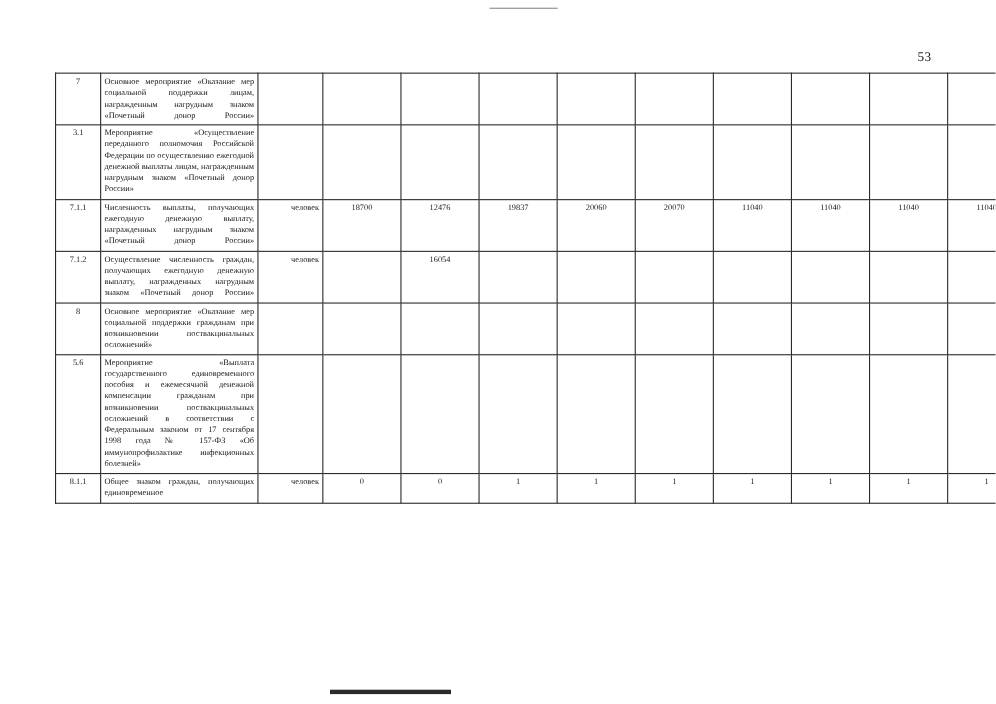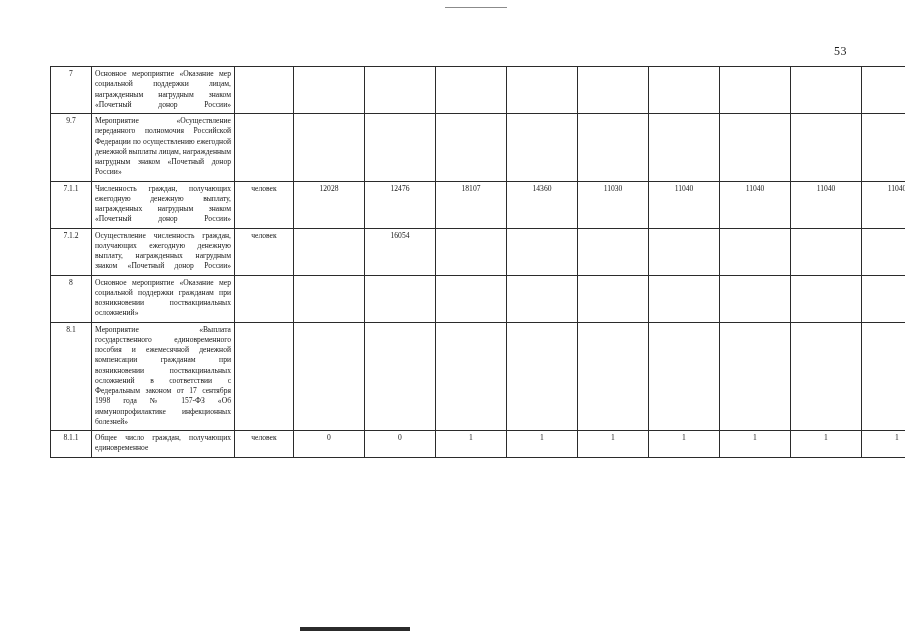--- a/index.html
+++ b/index.html
@@ -125,7 +125,7 @@
 
         </tr>
         <tr class="r71">
-          <td class="c-num">9.7</td>
+          <td class="c-num">3.1</td>
           <td class="c-name">Мероприятие «Осуществление переданного полномочия Российской Федерации по осуществлению ежегодной денежной выплаты лицам, награжденным нагрудным знаком «Почетный донор России»</td>
           <td class="c-unit"></td>
           <td class="c-val"></td>

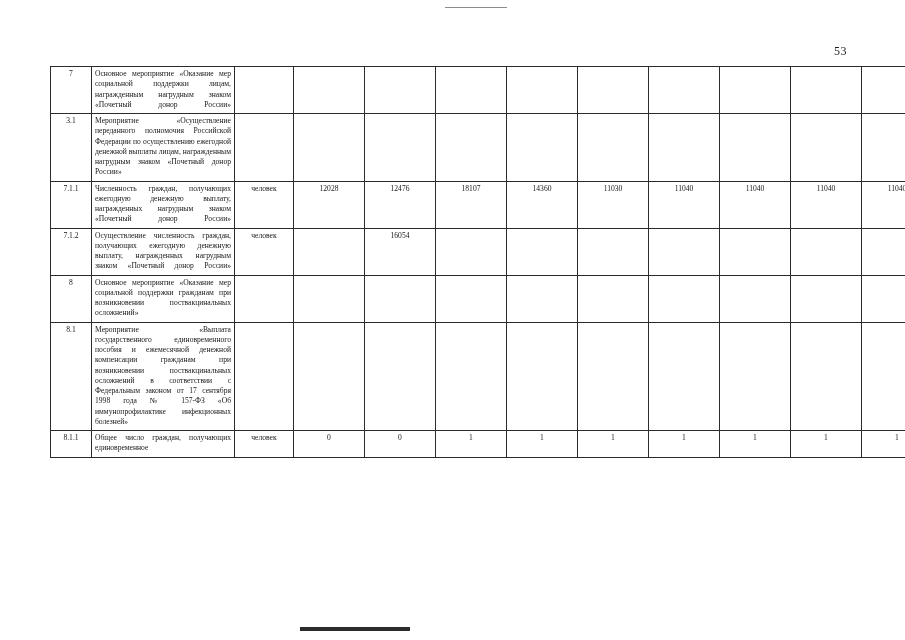--- a/index.html
+++ b/index.html
@@ -141,7 +141,7 @@
         </tr>
         <tr class="r711">
           <td class="c-num">7.1.1</td>
-          <td class="c-name">Численность граждан, получающих ежегодную денежную выплату, награжденных нагрудным знаком «Почетный донор России»</td>
+          <td class="c-name">Численность выплаты, получающих ежегодную денежную выплату, награжденных нагрудным знаком «Почетный донор России»</td>
           <td class="c-unit">человек</td>
           <td class="c-val">12028</td>
           <td class="c-val">12476</td>

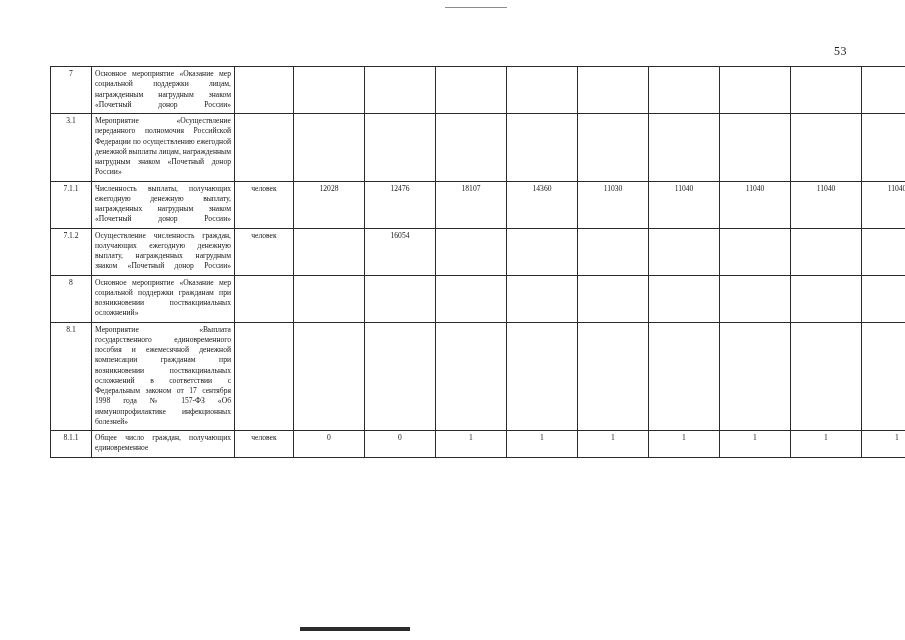--- a/index.html
+++ b/index.html
@@ -77,7 +77,7 @@
   }
   td.c-unit {
     width: 52px;
-    text-align: center;
+    text-align: right;
     padding-top: 3px;
     font-size: 7.6px;
   }

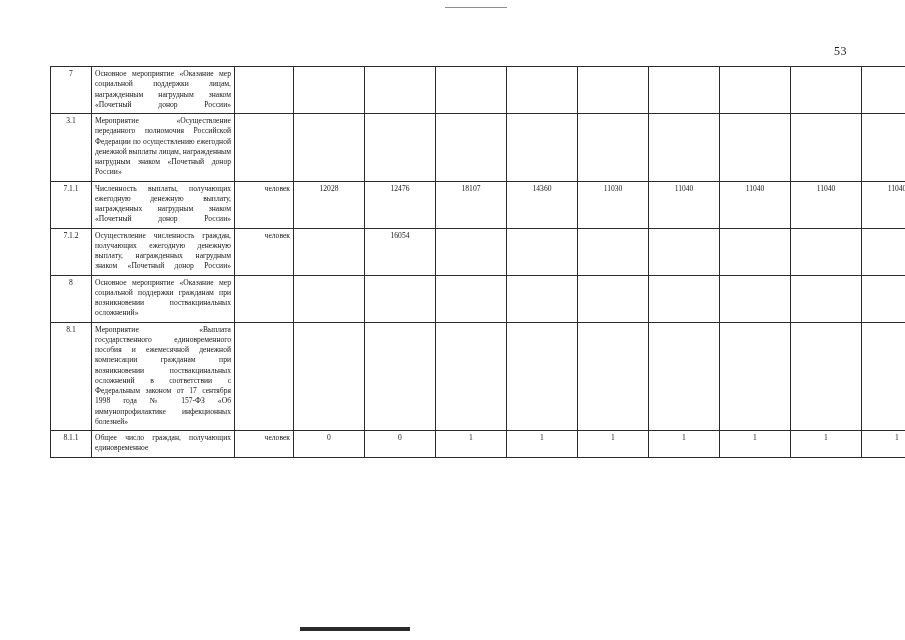--- a/index.html
+++ b/index.html
@@ -143,7 +143,7 @@
           <td class="c-num">7.1.1</td>
           <td class="c-name">Численность выплаты, получающих ежегодную денежную выплату, награжденных нагрудным знаком «Почетный донор России»</td>
           <td class="c-unit">человек</td>
-          <td class="c-val">12028</td>
+          <td class="c-val">18700</td>
           <td class="c-val">12476</td>
           <td class="c-val">18107</td>
           <td class="c-val">14360</td>

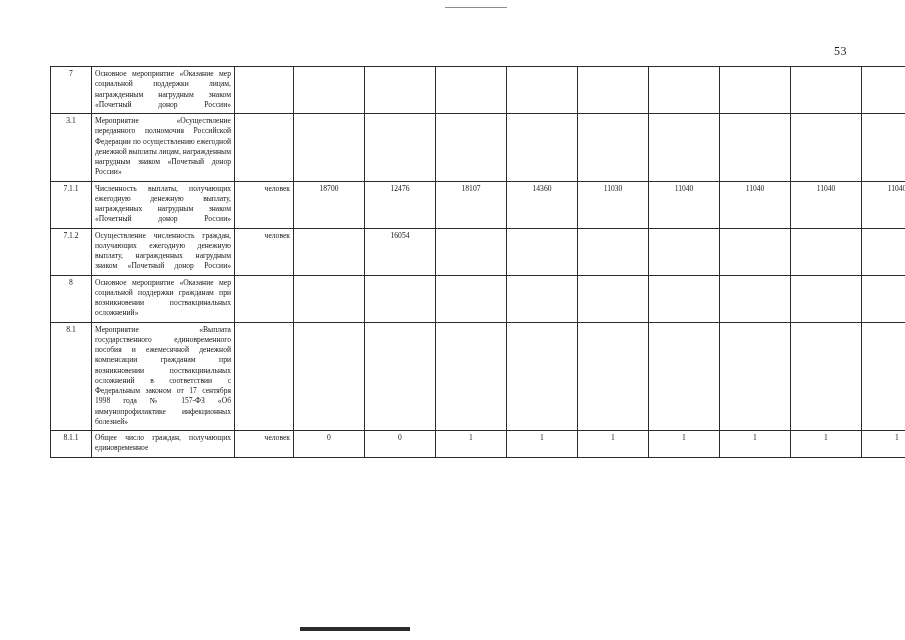--- a/index.html
+++ b/index.html
@@ -145,7 +145,7 @@
           <td class="c-unit">человек</td>
           <td class="c-val">18700</td>
           <td class="c-val">12476</td>
-          <td class="c-val">18107</td>
+          <td class="c-val">19837</td>
           <td class="c-val">14360</td>
           <td class="c-val">11030</td>
           <td class="c-val">11040</td>

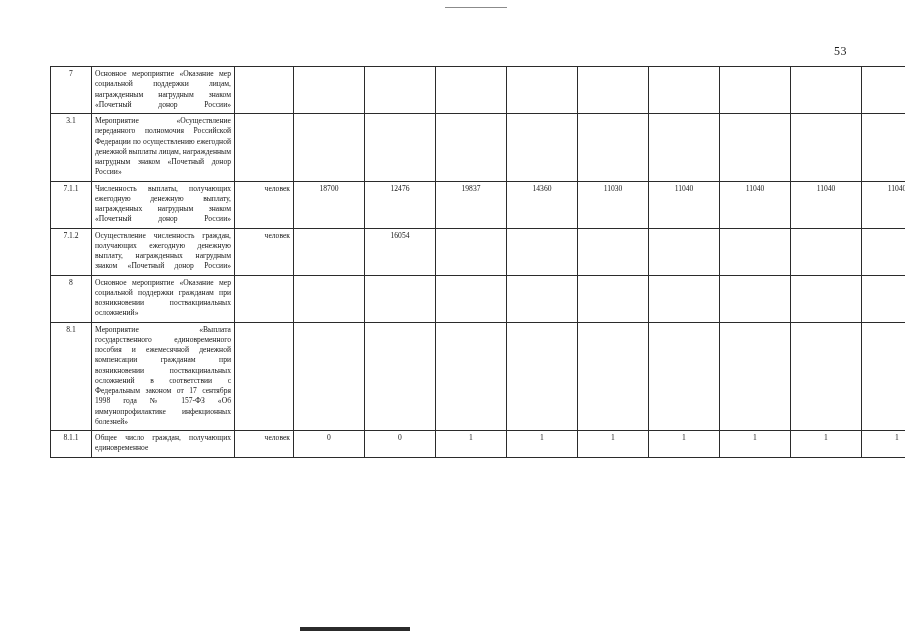--- a/index.html
+++ b/index.html
@@ -146,7 +146,7 @@
           <td class="c-val">18700</td>
           <td class="c-val">12476</td>
           <td class="c-val">19837</td>
-          <td class="c-val">14360</td>
+          <td class="c-val">20060</td>
           <td class="c-val">11030</td>
           <td class="c-val">11040</td>
           <td class="c-val">11040</td>

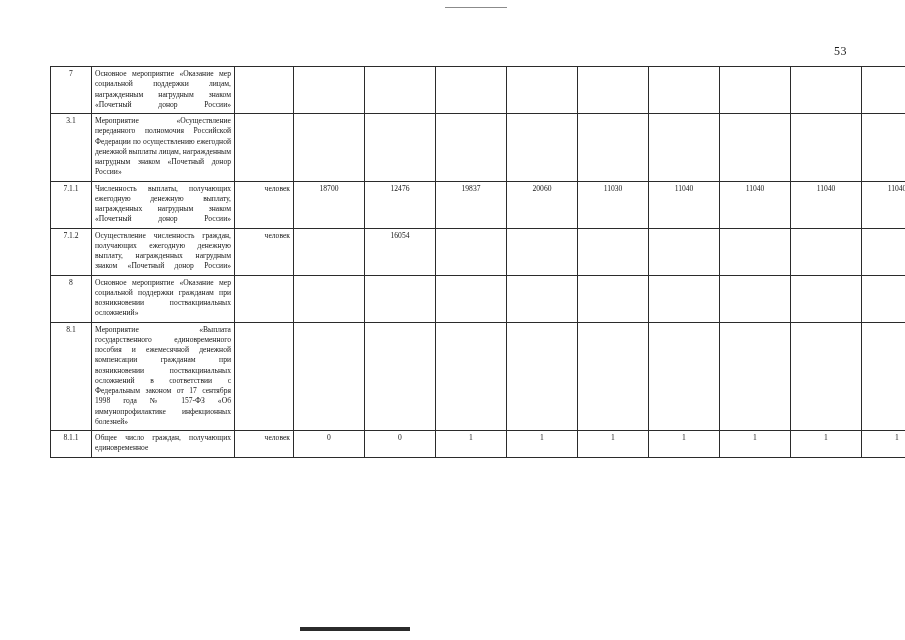--- a/index.html
+++ b/index.html
@@ -147,7 +147,7 @@
           <td class="c-val">12476</td>
           <td class="c-val">19837</td>
           <td class="c-val">20060</td>
-          <td class="c-val">11030</td>
+          <td class="c-val">20070</td>
           <td class="c-val">11040</td>
           <td class="c-val">11040</td>
           <td class="c-val">11040</td>

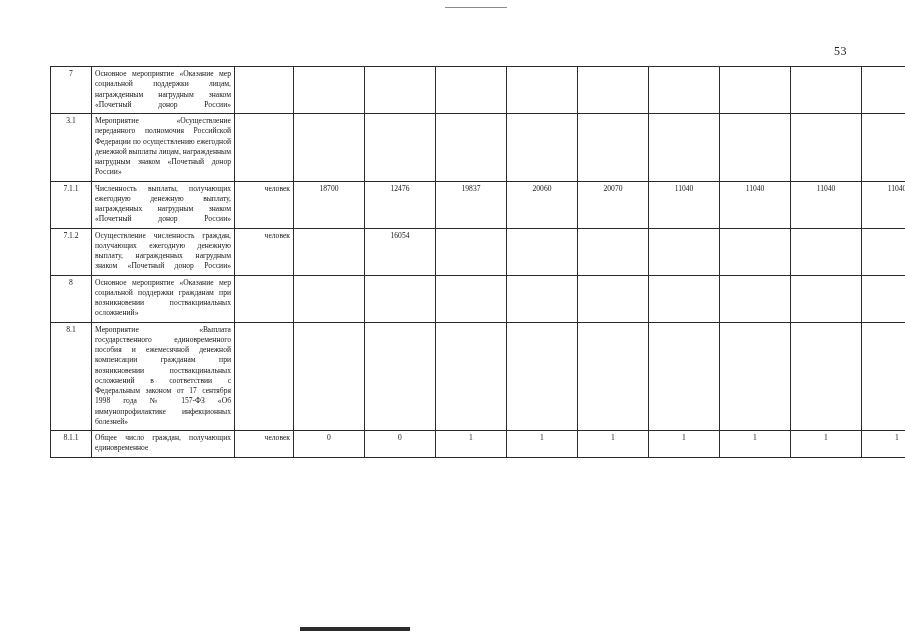--- a/index.html
+++ b/index.html
@@ -185,7 +185,7 @@
 
         </tr>
         <tr class="r81">
-          <td class="c-num">8.1</td>
+          <td class="c-num">5.6</td>
           <td class="c-name">Мероприятие «Выплата государственного единовременного пособия и ежемесячной денежной компенсации гражданам при возникновении поствакцинальных осложнений в соответствии с Федеральным законом от 17 сентября 1998 года № 157-ФЗ «Об иммунопрофилактике инфекционных болезней»</td>
           <td class="c-unit"></td>
           <td class="c-val"></td>

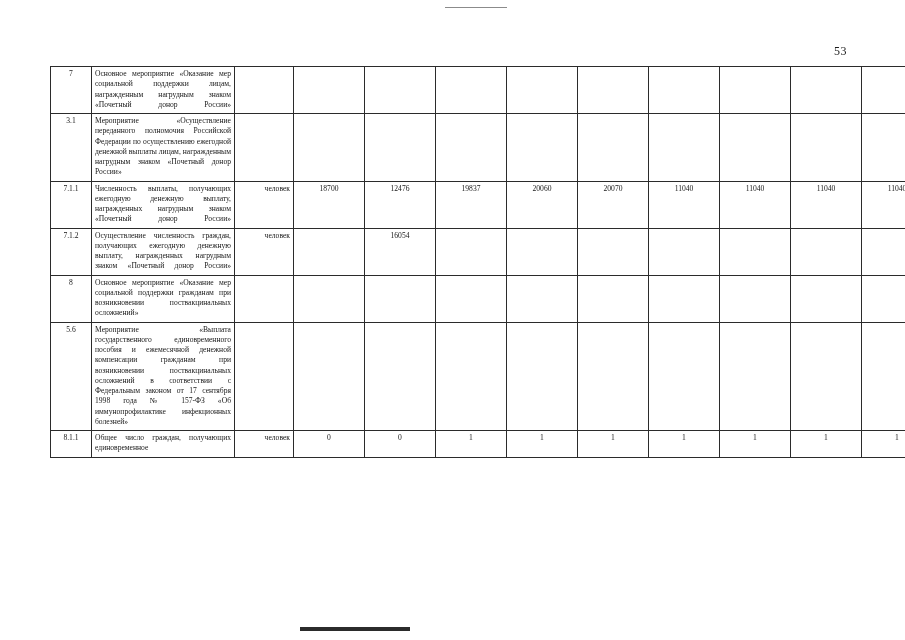--- a/index.html
+++ b/index.html
@@ -201,7 +201,7 @@
         </tr>
         <tr class="r811">
           <td class="c-num">8.1.1</td>
-          <td class="c-name">Общее число граждан, получающих единовременное</td>
+          <td class="c-name">Общее знаком граждан, получающих единовременное</td>
           <td class="c-unit">человек</td>
           <td class="c-val">0</td>
           <td class="c-val">0</td>

